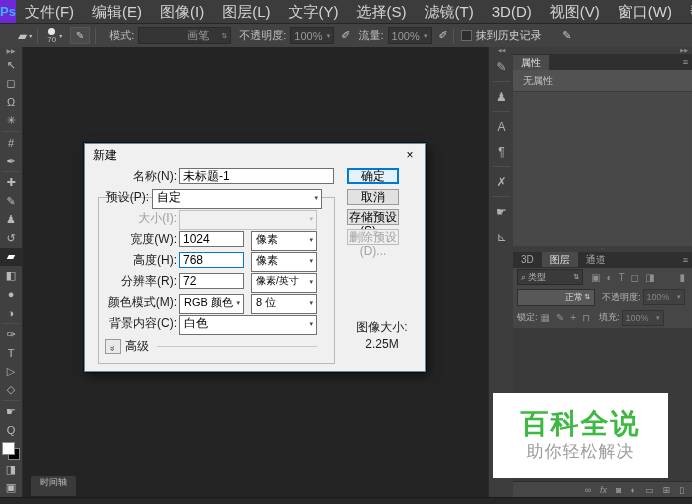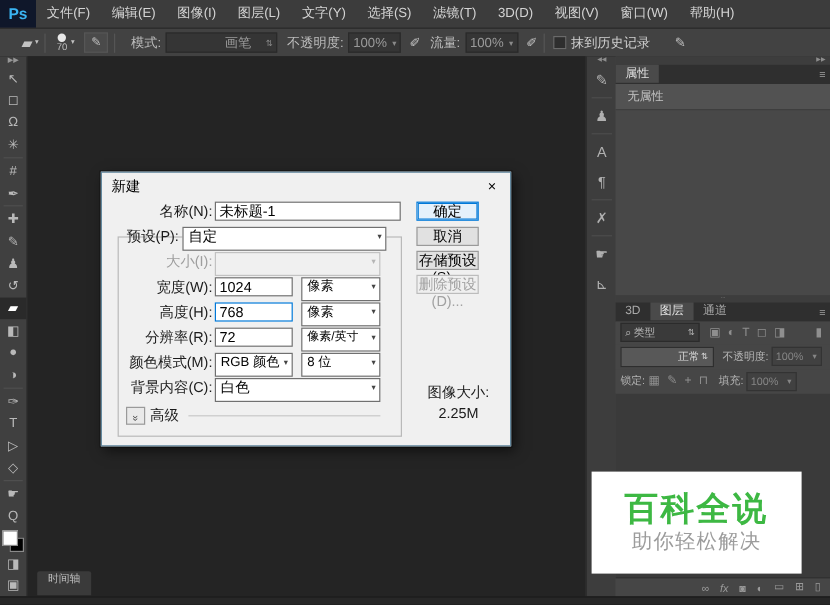--- a/index.html
+++ b/index.html
@@ -11,7 +11,7 @@
   
   .menubar{left:0;top:0;width:692px;height:23px;background:#3c3c3c;
     border-bottom:1px solid #262626;display:flex;align-items:center;}
-  .ps-logo{width:30px;height:23px;background:#0f172a;color:#3ab4f2;
+  .ps-logo{width:30px;height:23px;background:#6d28d9;color:#3ab4f2;
     font-weight:bold;font-size:13px;display:flex;align-items:center;justify-content:center;}
   .menu-item{font-size:11px;color:#d4d4d4;padding:0 9px;line-height:23px;white-space:nowrap;}
 

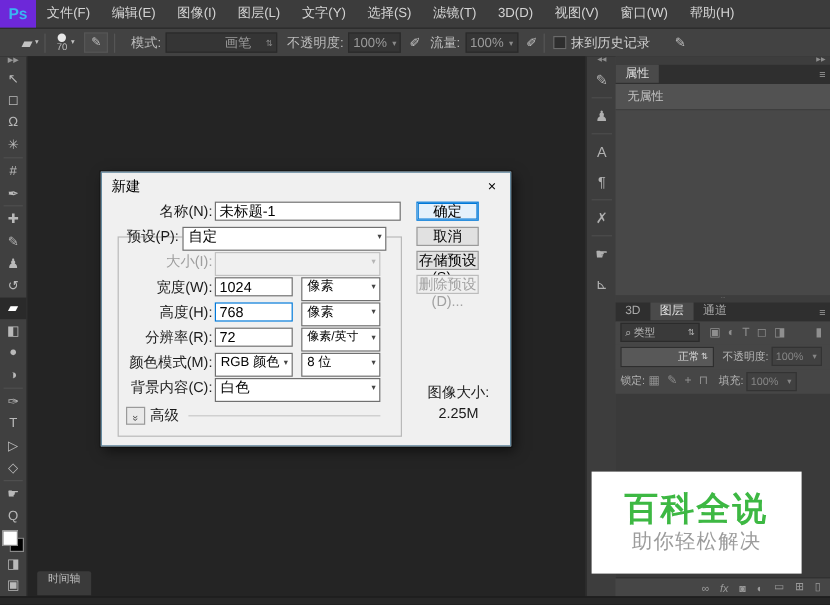--- a/index.html
+++ b/index.html
@@ -13,7 +13,7 @@
     border-bottom:1px solid #262626;display:flex;align-items:center;}
   .ps-logo{width:30px;height:23px;background:#6d28d9;color:#3ab4f2;
     font-weight:bold;font-size:13px;display:flex;align-items:center;justify-content:center;}
-  .menu-item{font-size:11px;color:#d4d4d4;padding:0 9px;line-height:23px;white-space:nowrap;}
+  .menu-item{font-size:15px;color:#d4d4d4;padding:0 9px;line-height:23px;white-space:nowrap;}
 
   
   .optionsbar{left:0;top:24px;width:692px;height:23px;background:#424242;

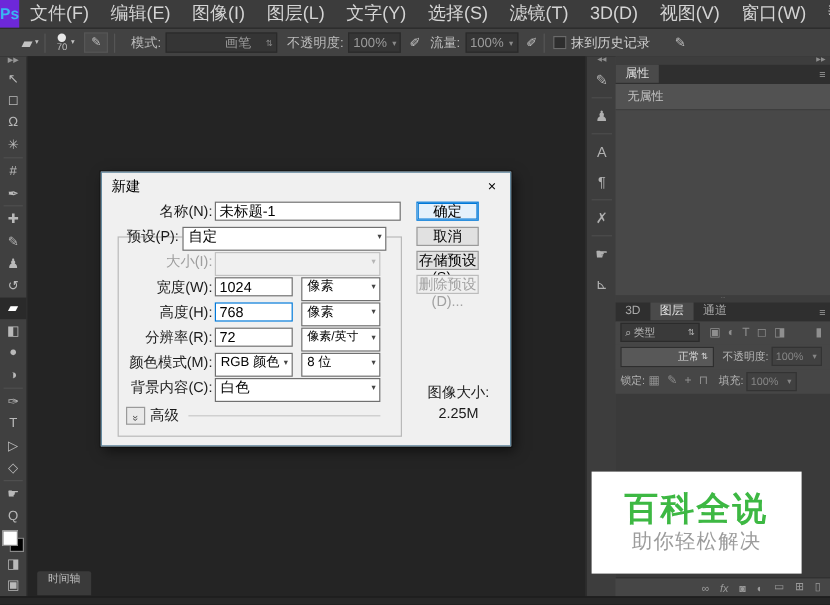--- a/index.html
+++ b/index.html
@@ -58,7 +58,7 @@
   .panels{left:513px;top:47px;width:179px;height:450px;background:#464646;display:flex;flex-direction:column;}
   .pan-head{height:7px;background:#3d3d3d;font-size:5px;color:#8d8d8d;text-align:right;
     padding-right:4px;line-height:7px;}
-  .tabrow{height:16px;background:#2f2f2f;display:flex;align-items:flex-start;position:relative;}
+  .tabrow{height:16px;background:#2f2f2f;display:flex;align-items:center;position:relative;}
   .tab{font-size:10px;color:#a8a8a8;padding:0 8px;height:15px;line-height:15px;}
   .tab.active{background:#4a4a4a;color:#e0e0e0;}
   .pan-menu{position:absolute;right:4px;top:3px;font-size:9px;color:#a0a0a0;}

